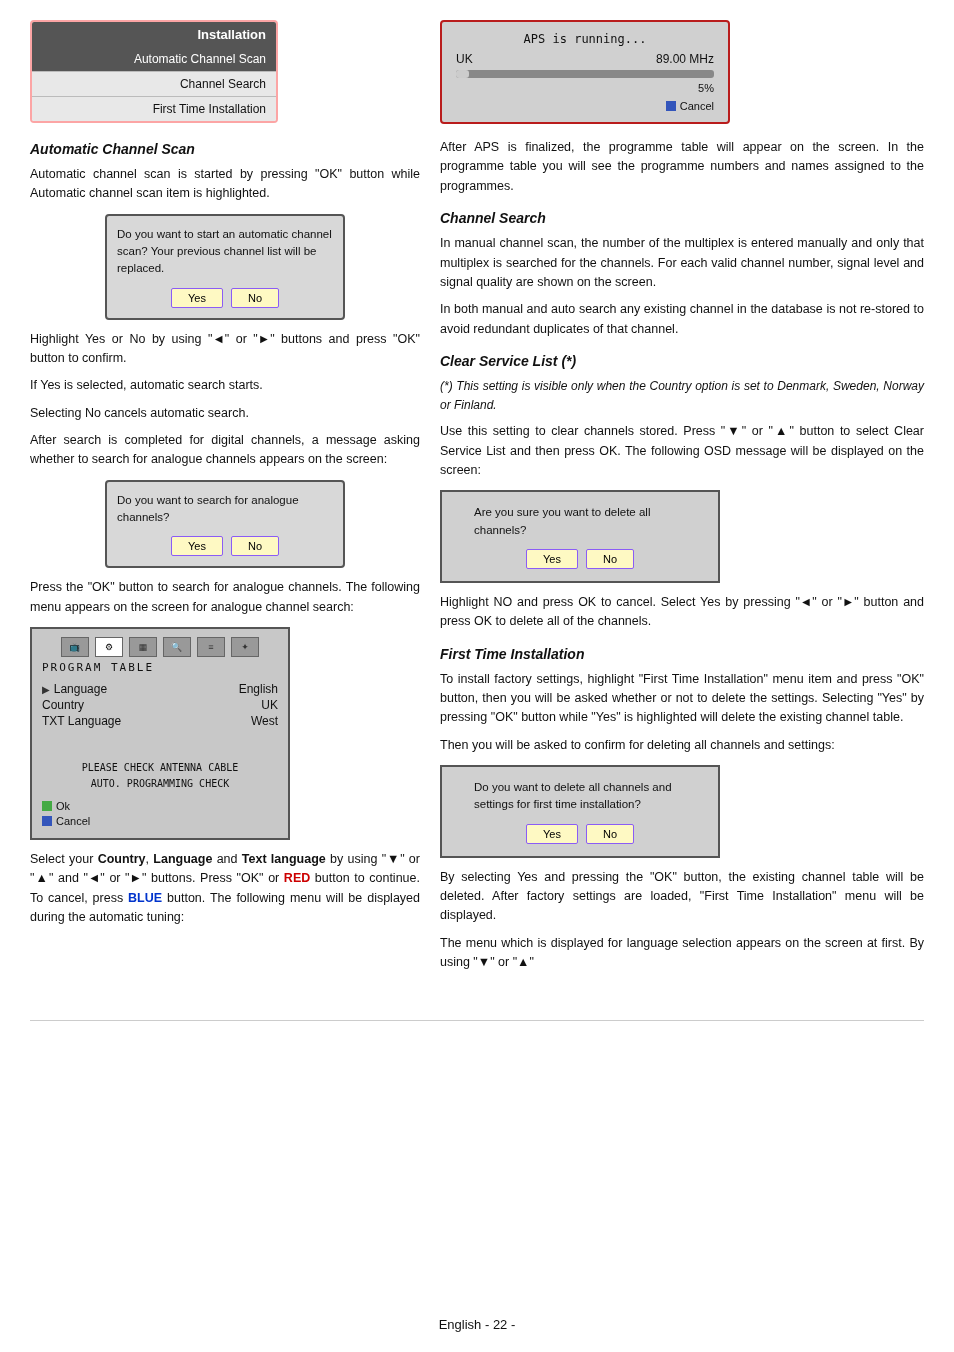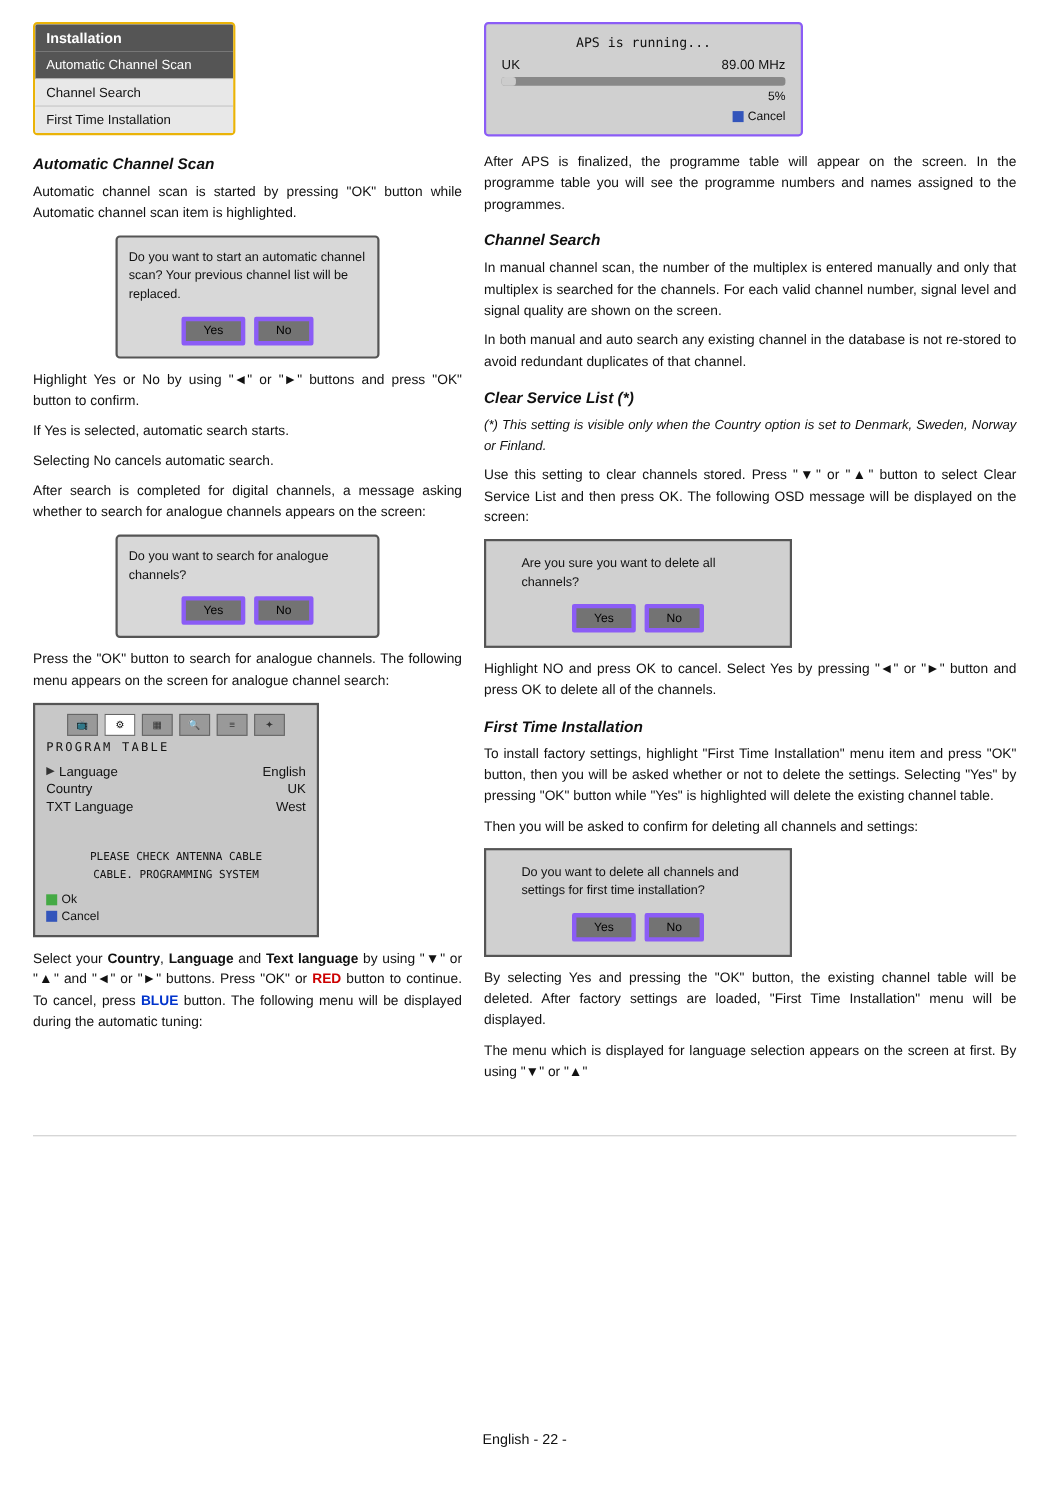--- a/index.html
+++ b/index.html
@@ -30,11 +30,12 @@
 
     
     .install-menu {
-      border: 2px solid #eab308;
+      border: 2px solid #fca5a5;
       border-radius: 4px;
       overflow: hidden;
-      width: 184px;
+      width: 248px;
       margin-bottom: 18px;
+      text-align: right;
     }
 
     .install-menu-title {

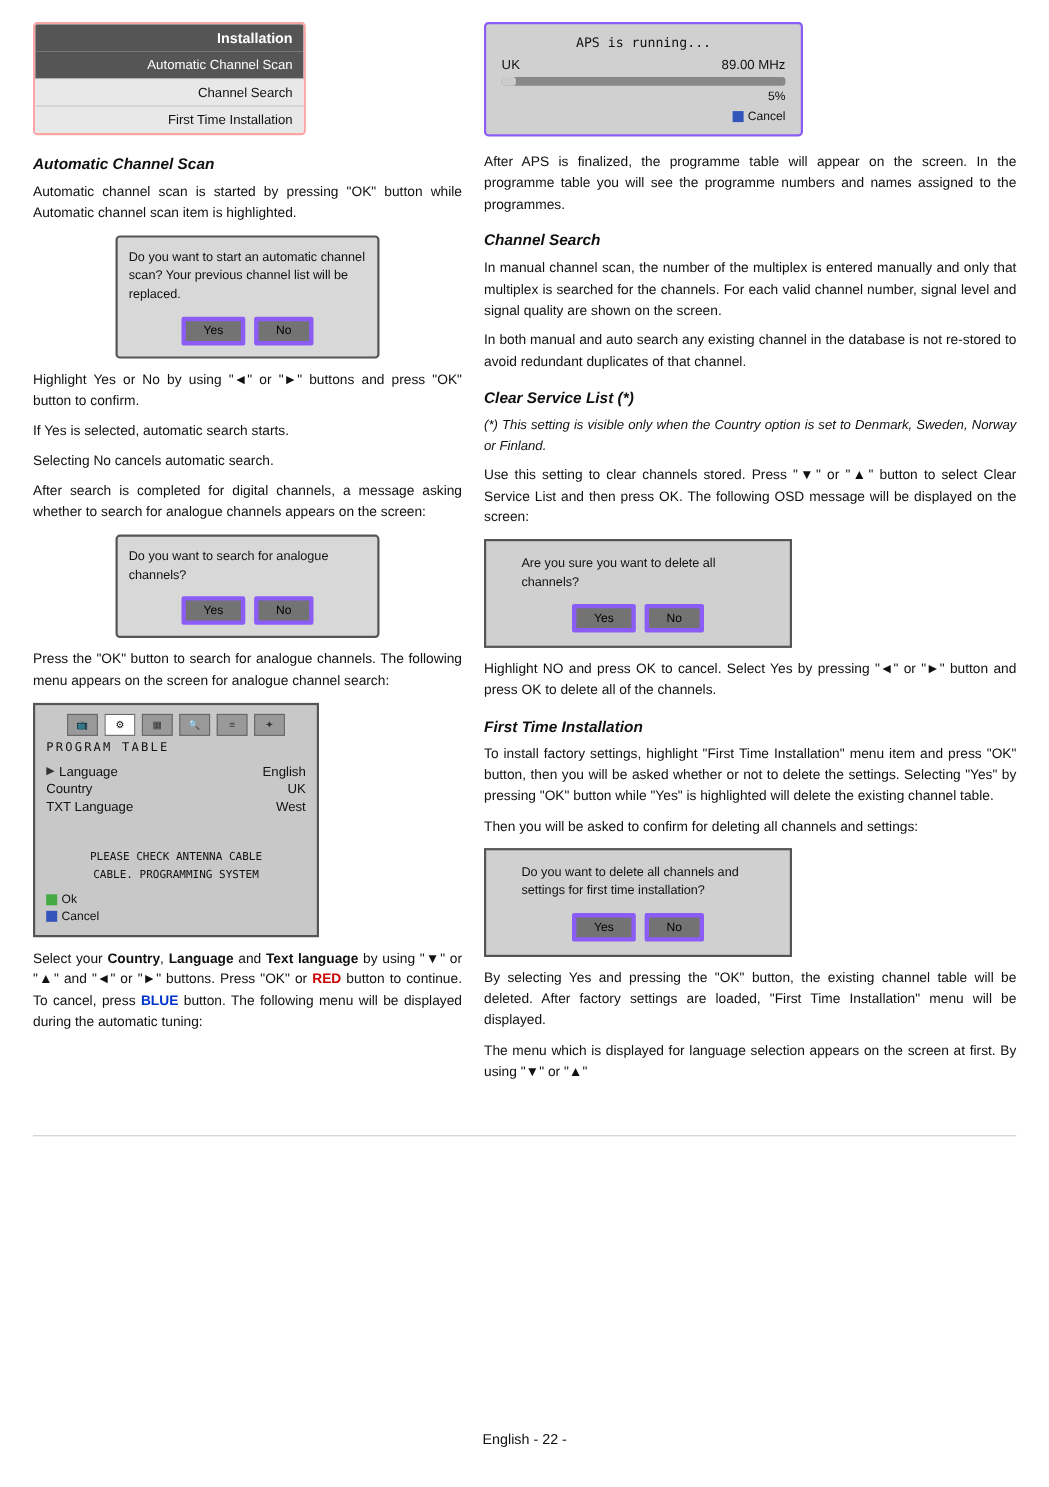--- a/index.html
+++ b/index.html
@@ -118,7 +118,7 @@
 
     
     .aps-box {
-      border: 2px solid #8b5cf6;
+      border: 2px solid #b91c1c;
       border-radius: 4px;
       background: #d0d0d0;
       padding: 10px 14px;

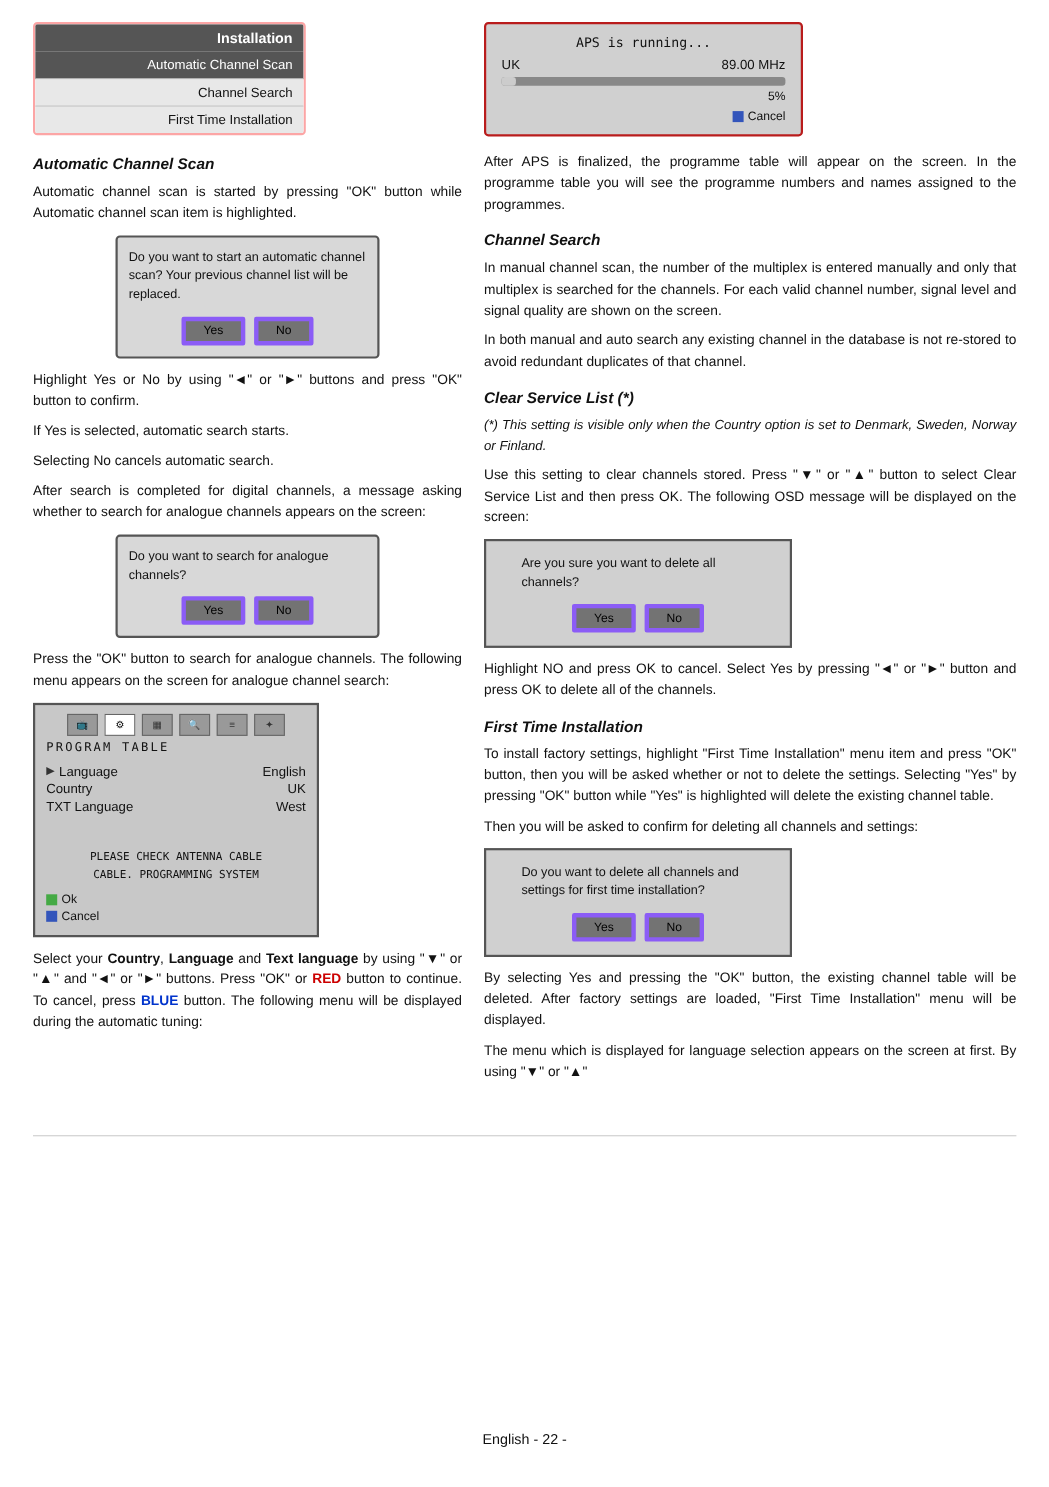--- a/index.html
+++ b/index.html
@@ -108,8 +108,8 @@
     }
 
     .dialog-btn {
-      border: 4px solid #8b5cf6;
-      background: #737373;
+      border: 1px solid #8b5cf6;
+      background: #fef9c3;
       padding: 3px 16px;
       font-size: 11px;
       border-radius: 2px;

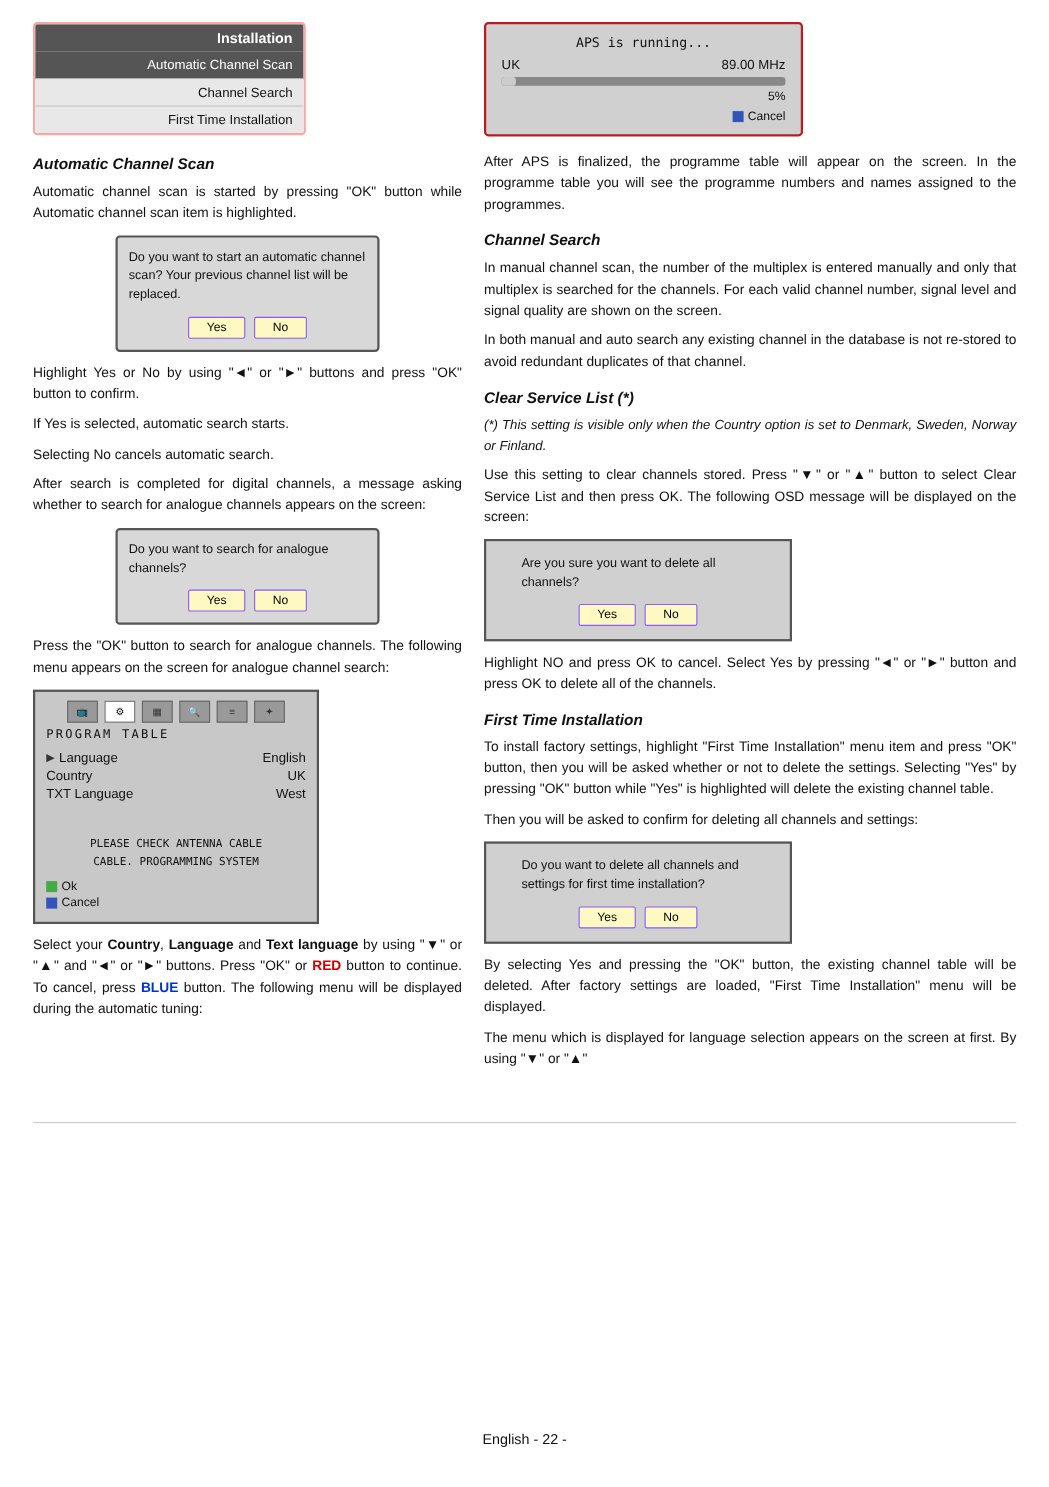--- a/index.html
+++ b/index.html
@@ -367,7 +367,7 @@
 
       <div class="prog-antenna-msg">
         <span>PLEASE CHECK ANTENNA CABLE</span><br>
-        <span>CABLE. PROGRAMMING SYSTEM</span>
+        <span>AUTO. PROGRAMMING CHECK</span>
       </div>
 
       <div class="prog-ok-row">

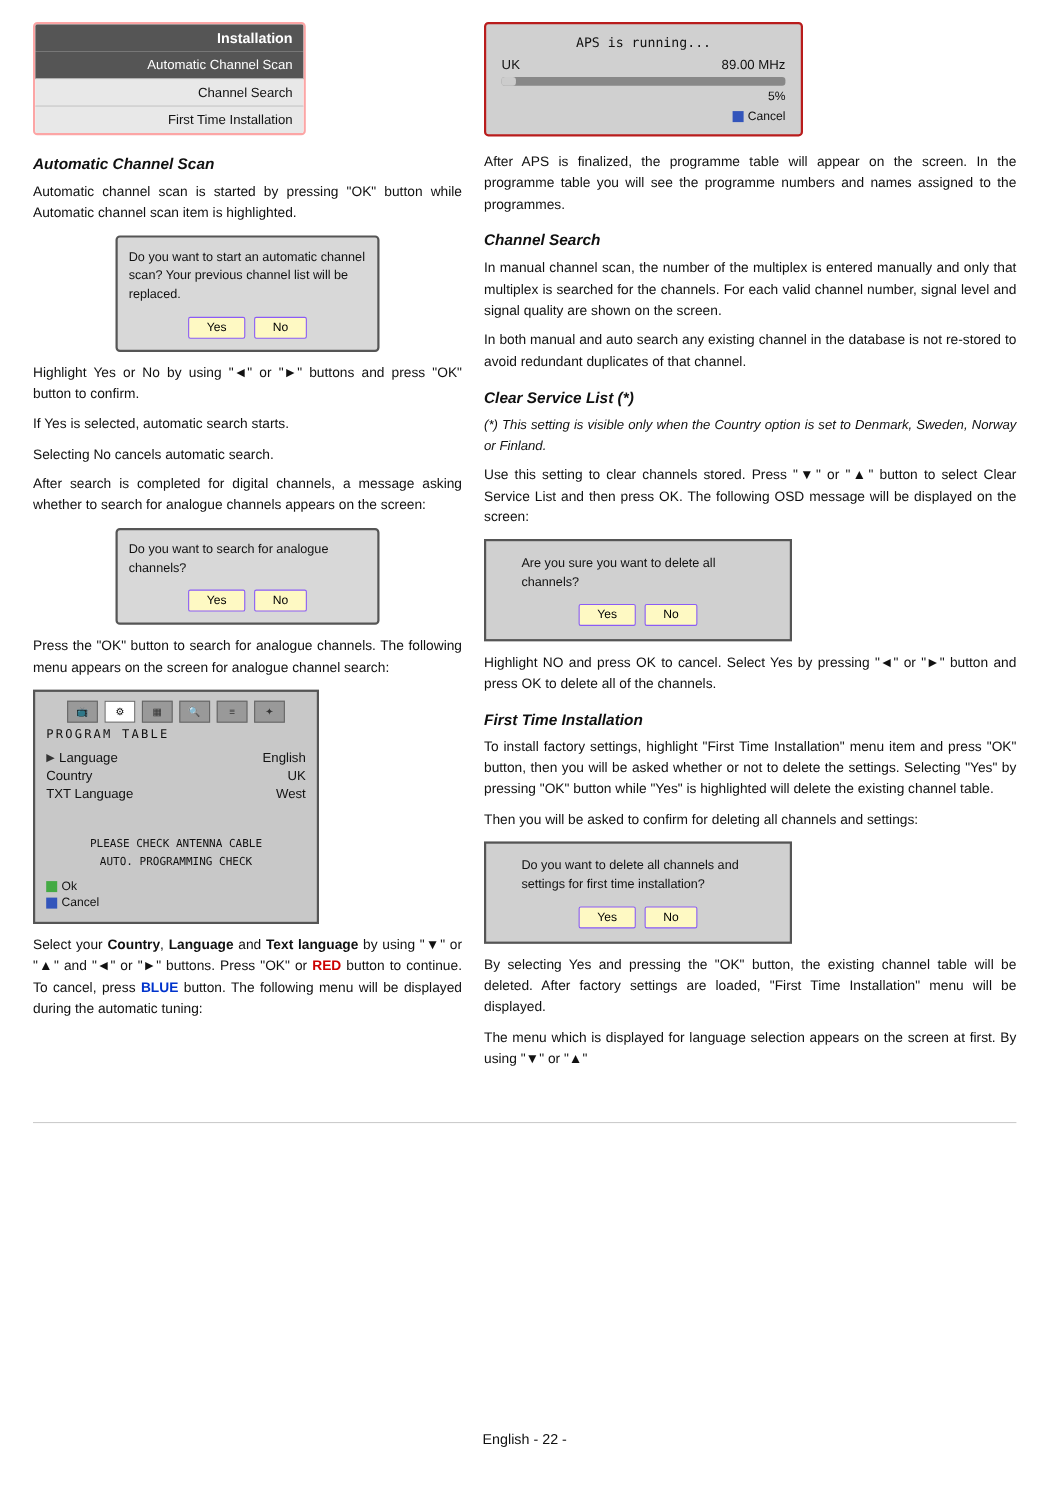--- a/index.html
+++ b/index.html
@@ -271,7 +271,7 @@
     
     .footer {
       position: absolute;
-      bottom: 36px;
+      bottom: 20px;
       width: 100%;
       text-align: center;
       font-size: 13px;

